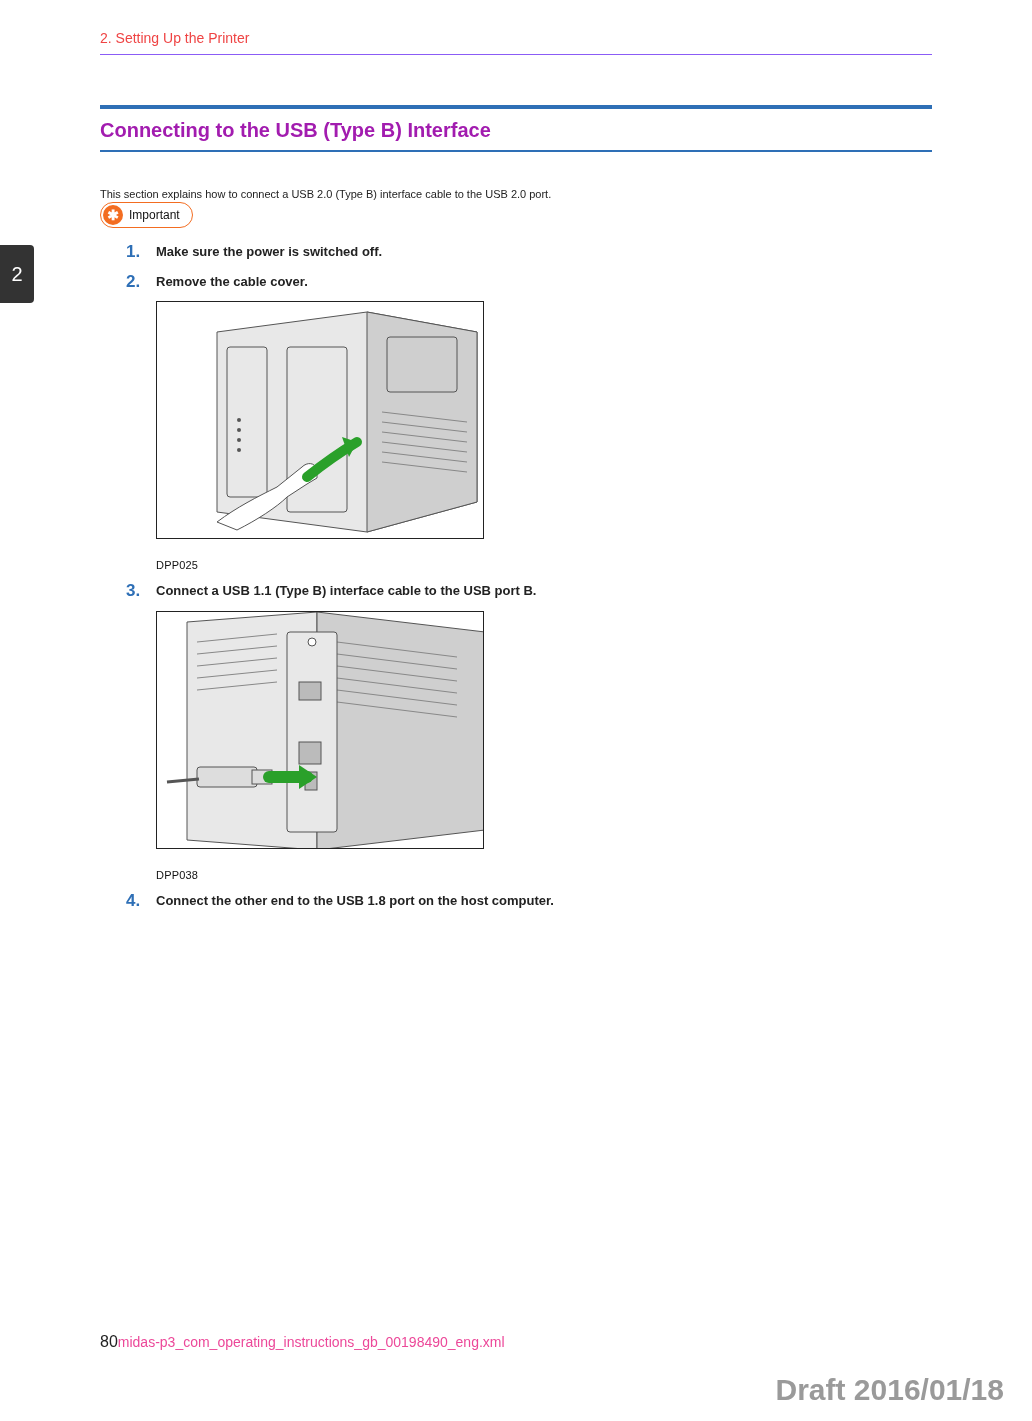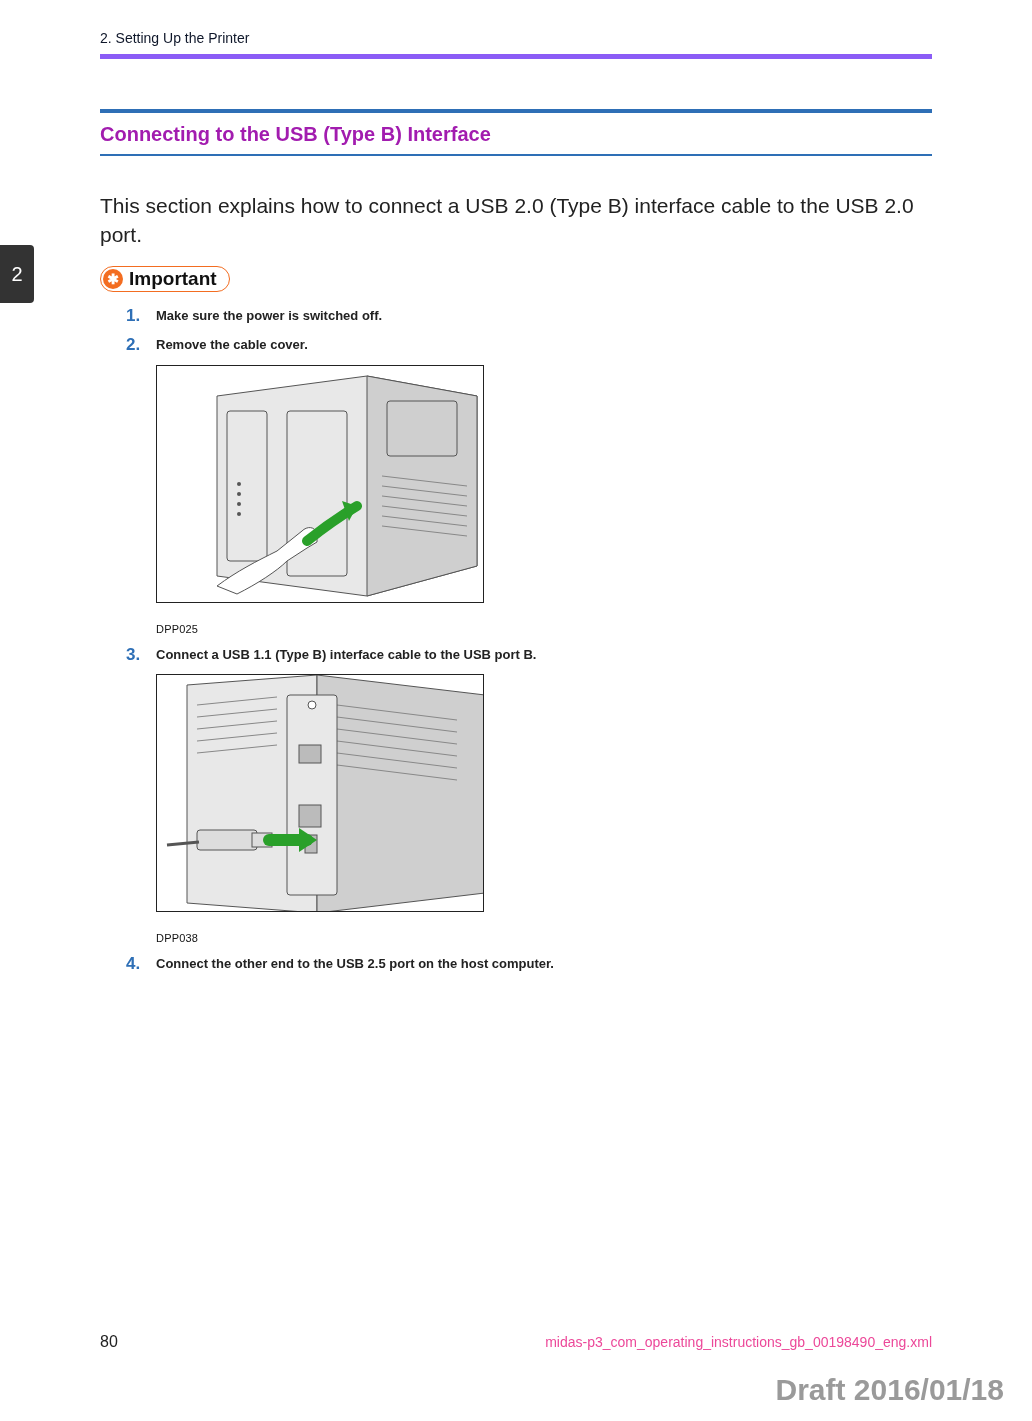--- a/index.html
+++ b/index.html
@@ -19,9 +19,9 @@
     }
     .running-head {
       font-size: 14px;
-      color: #0f172a;
+      color: #ef4444;
       padding-bottom: 8px;
-      border-bottom: 5px solid #8b5cf6;
+      border-bottom: 1px solid #8b5cf6;
       margin-bottom: 50px;
     }
     .section-title-wrap {

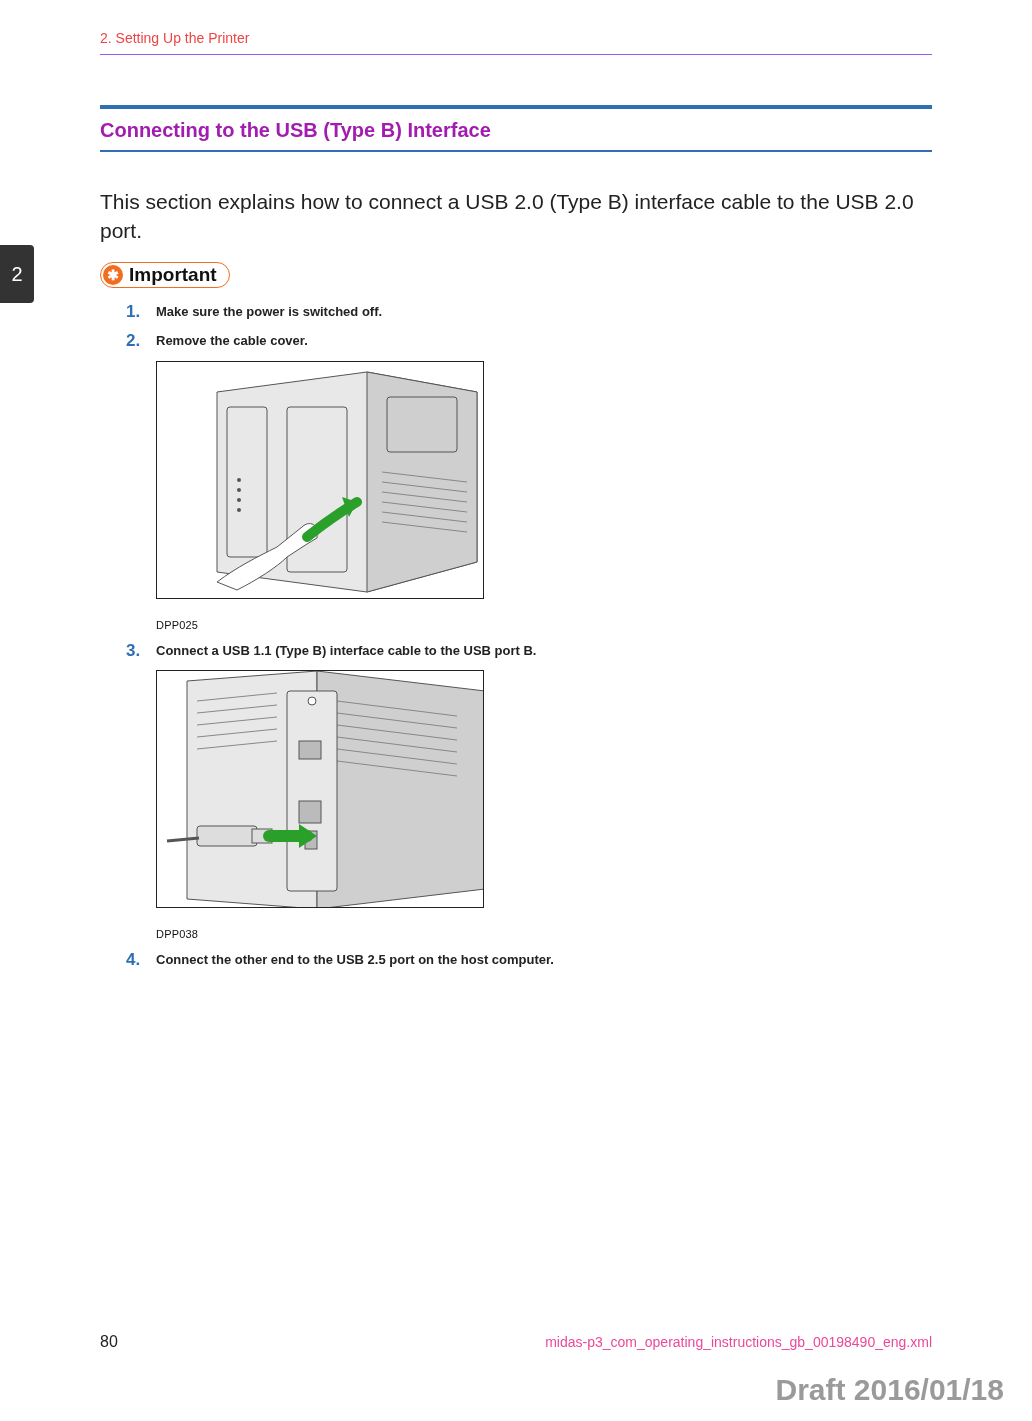--- a/index.html
+++ b/index.html
@@ -36,8 +36,7 @@
       color: #a21caf;
     }
     .intro {
-      font-size: 21px;
-      margin-bottom: 16px;
+      font-size: 11px;
       line-height: 1.4;
     }
     .important-badge {

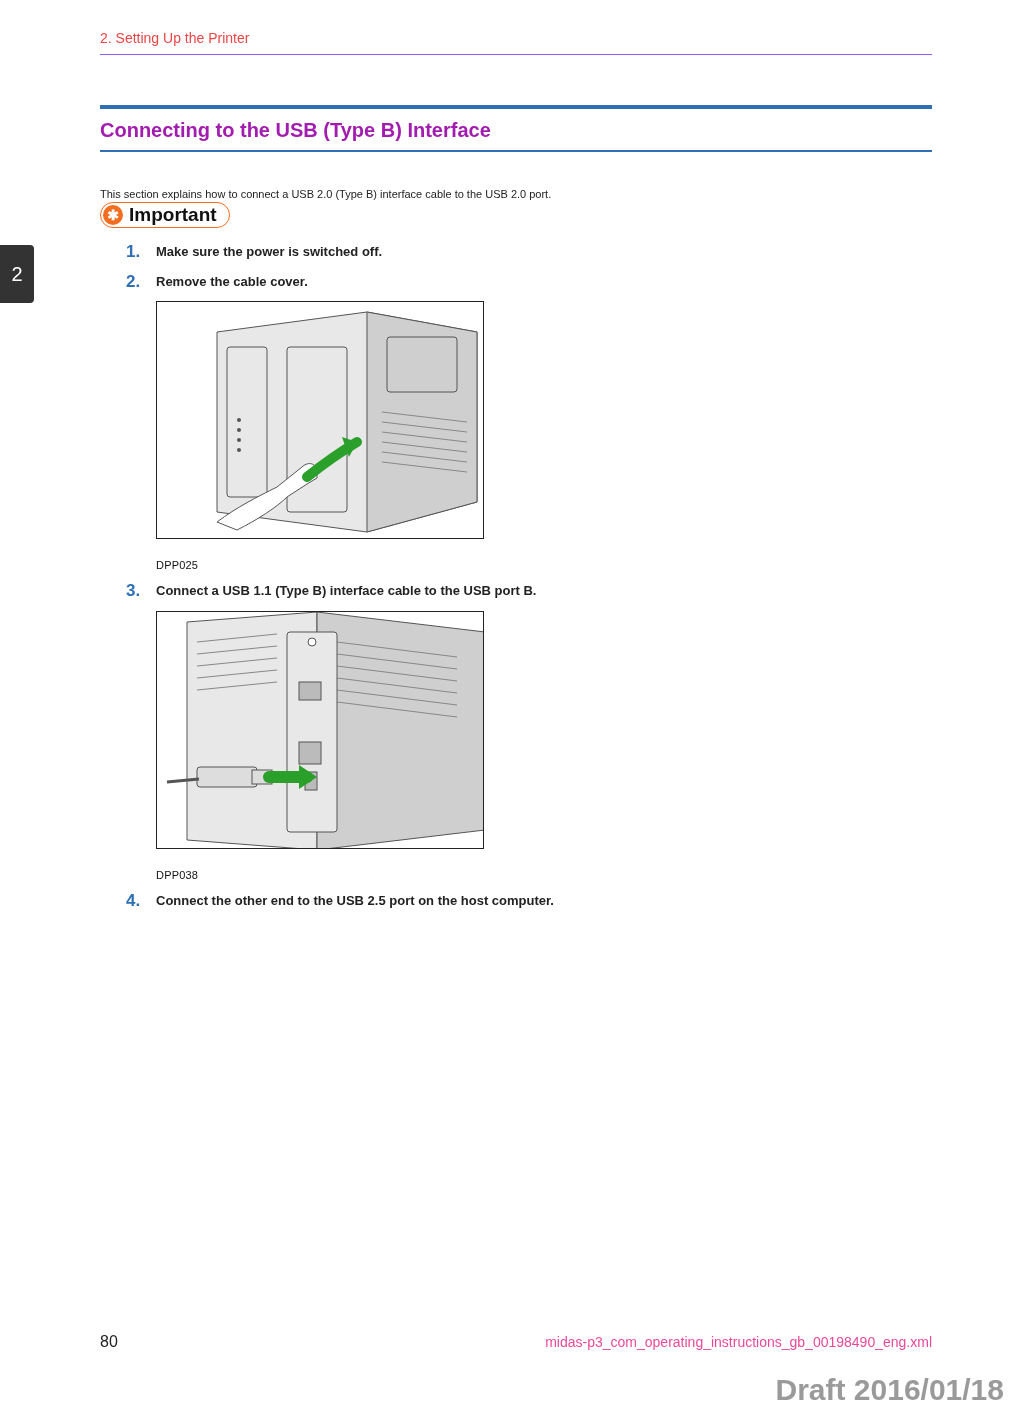--- a/index.html
+++ b/index.html
@@ -59,8 +59,8 @@
       font-weight: bold;
     }
     .important-badge .label {
-      font-weight: bold;
-      font-size: 19px;
+      font-weight: normal;
+      font-size: 12px;
       color: #111;
     }
     .chapter-tab {

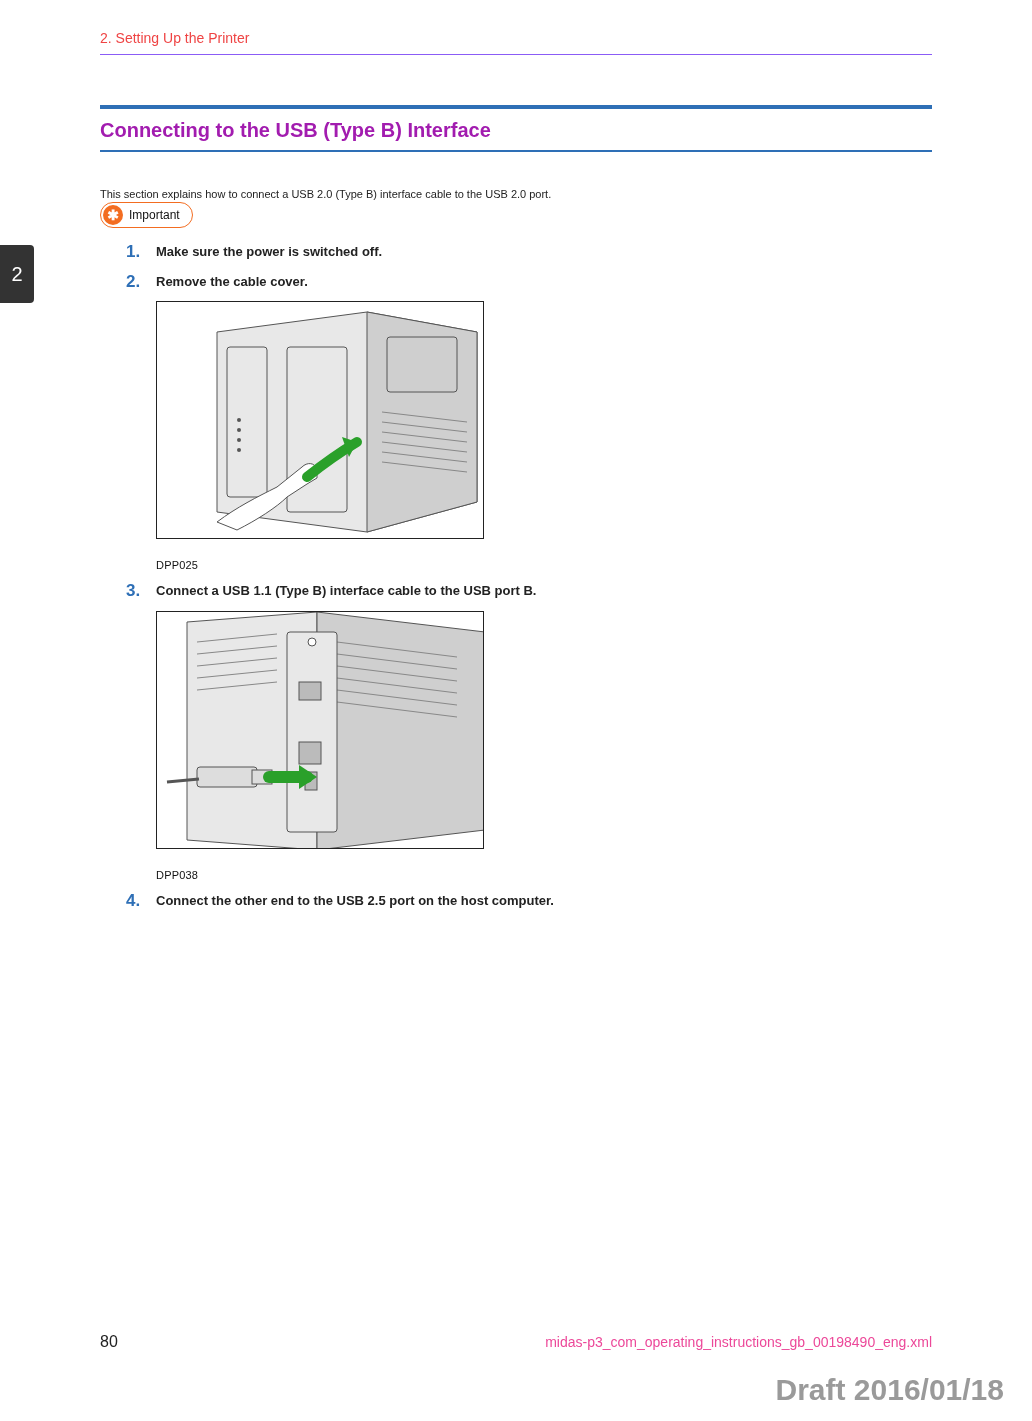--- a/index.html
+++ b/index.html
@@ -260,7 +260,7 @@
     </li>
     <li>
       <span class="num">4.</span>
-      <span class="step-text">Connect the other end to the USB 2.5 port on the host computer.</span>
+      <span class="step-text">Connect the other end to the USB 1.8 port on the host computer.</span>
     </li>
   </ol>
 

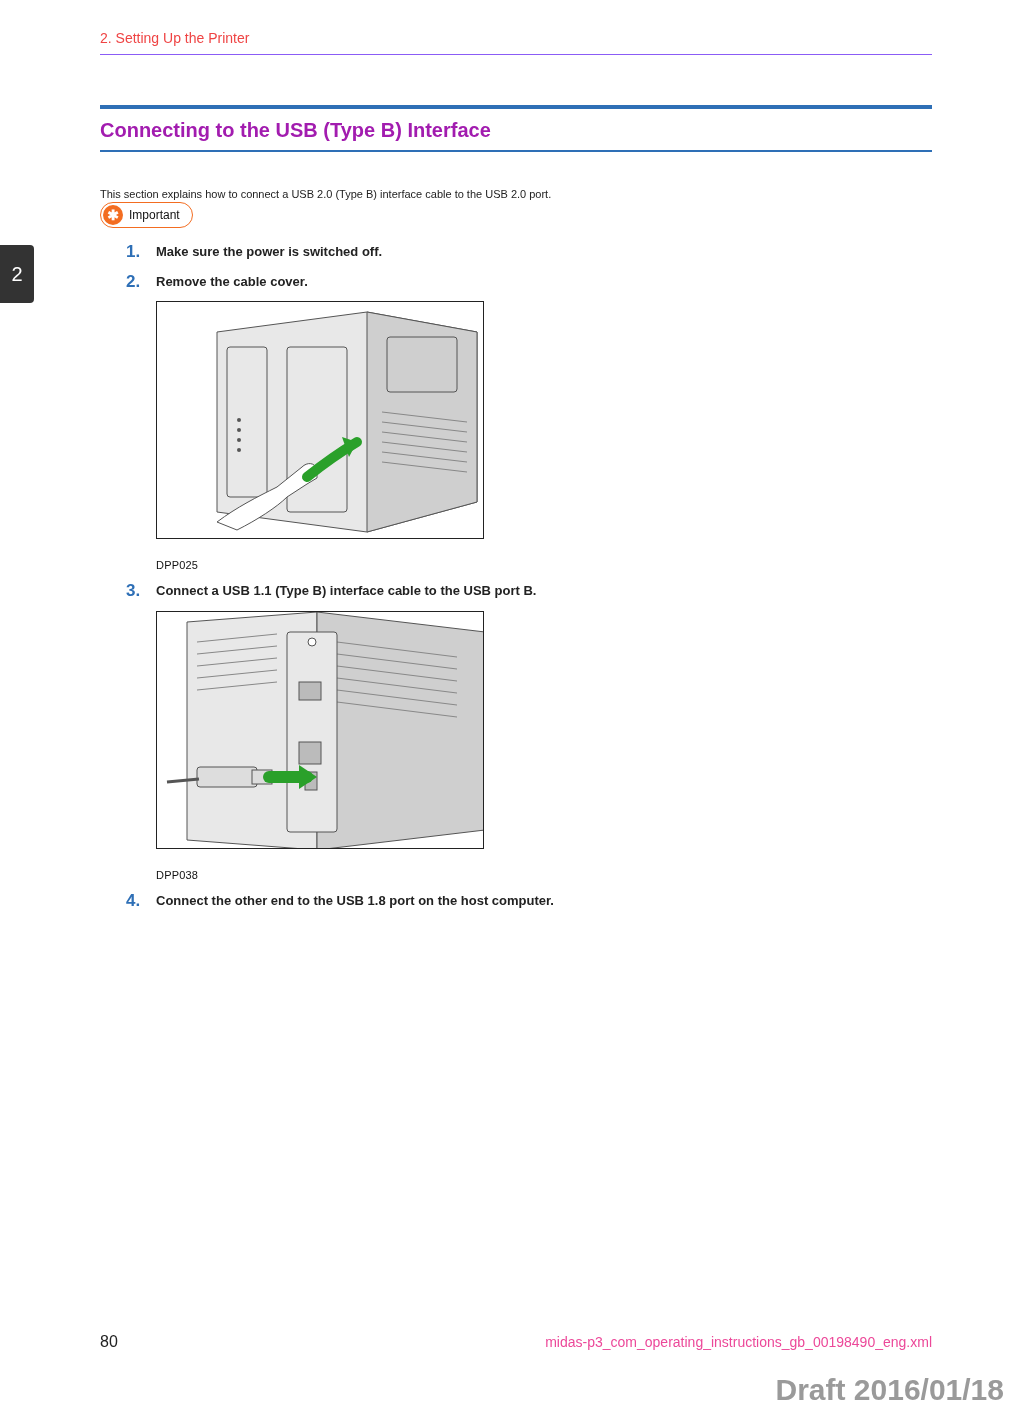--- a/index.html
+++ b/index.html
@@ -135,7 +135,7 @@
       right: 100px;
       bottom: 70px;
       display: flex;
-      justify-content: space-between;
+      justify-content: flex-start;
       border: none;
       font-size: 14px;
       align-items: baseline;

